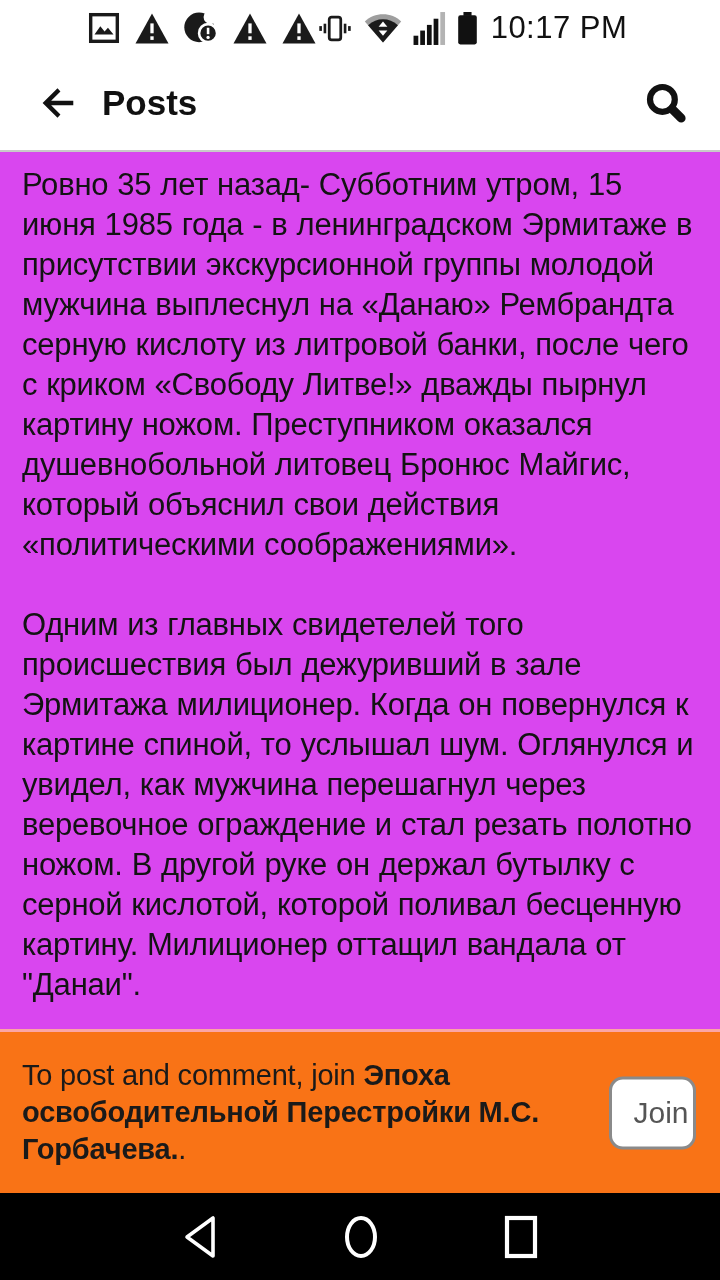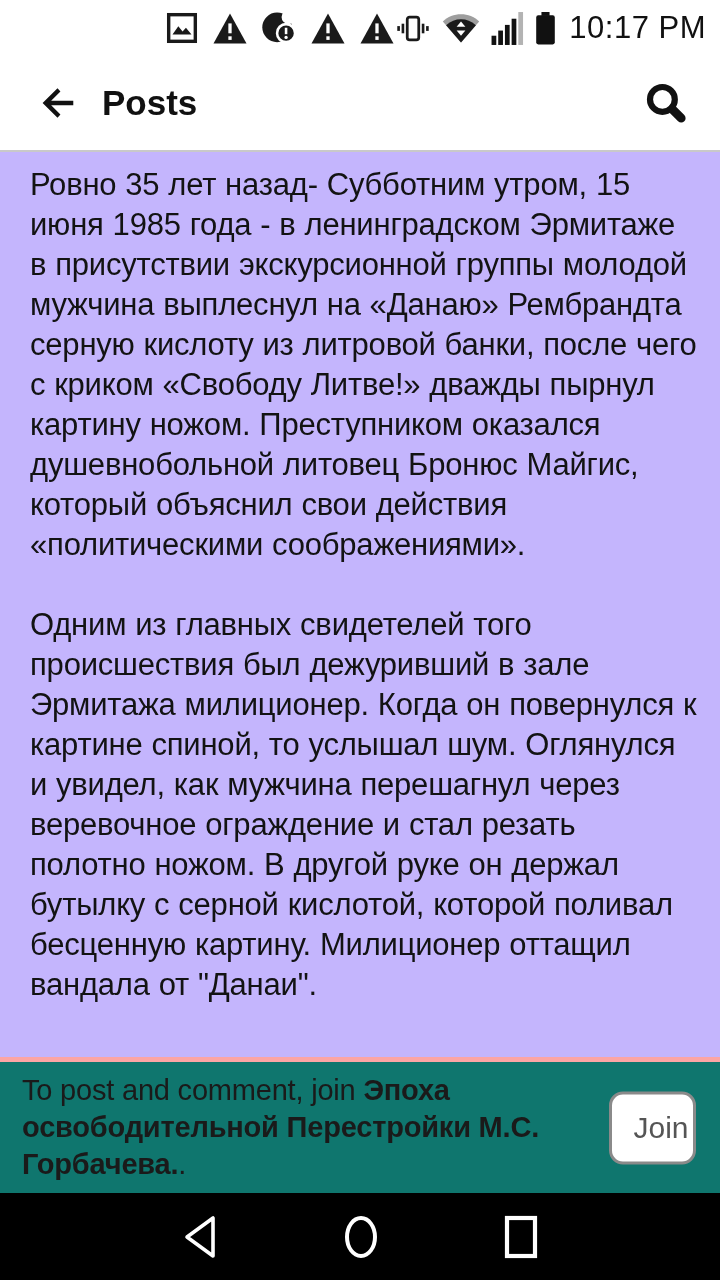--- a/index.html
+++ b/index.html
@@ -17,7 +17,7 @@
   
   .status-bar {
     height: 56px;
-    display: flex; align-items: center; justify-content: flex-end;
+    display: flex; align-items: center; justify-content: center;
     padding: 0 14px 0 8px;
     background: #fff;
     flex: 0 0 auto;

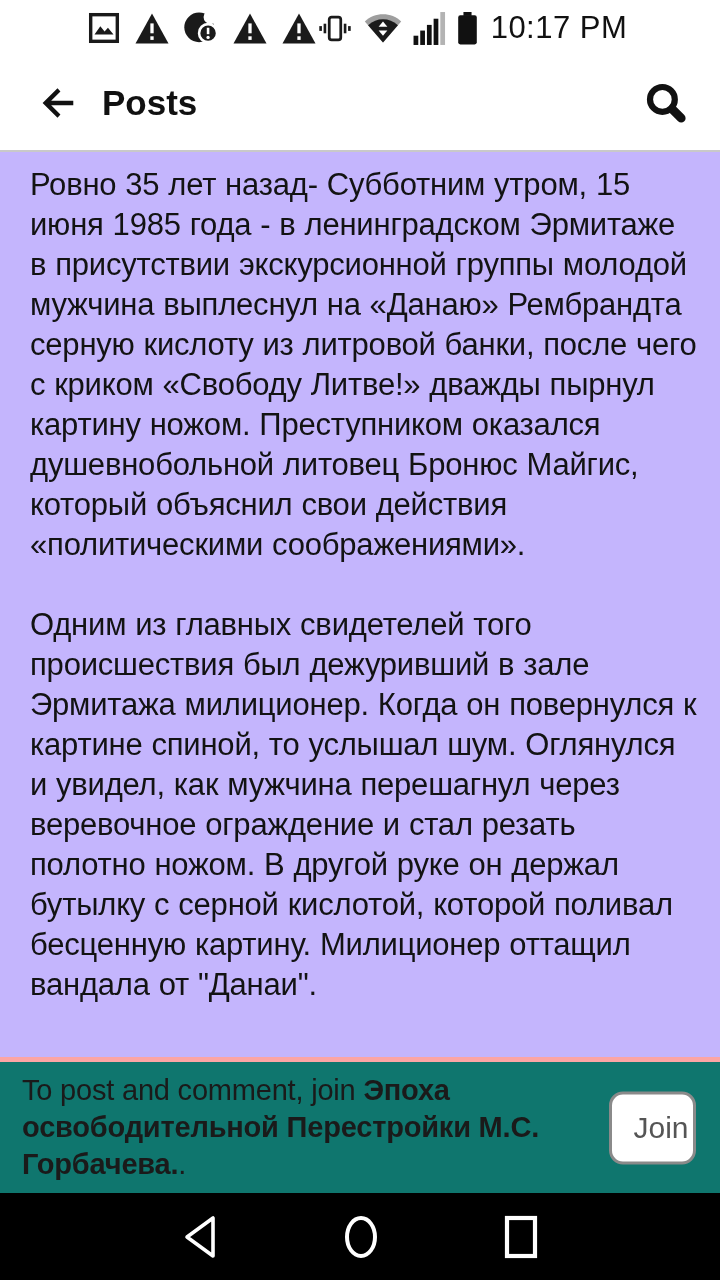--- a/index.html
+++ b/index.html
@@ -49,8 +49,8 @@
   .content {
     flex: 1 1 auto;
     overflow: hidden;
-    padding: 13px 22px 0 30px;
-    background: #c4b5fd;
+    padding: 13px 22px 0 22px;
+    background: #d946ef;
   }
   .content p {
     font-size: 31px; line-height: 40px; color: #131313;

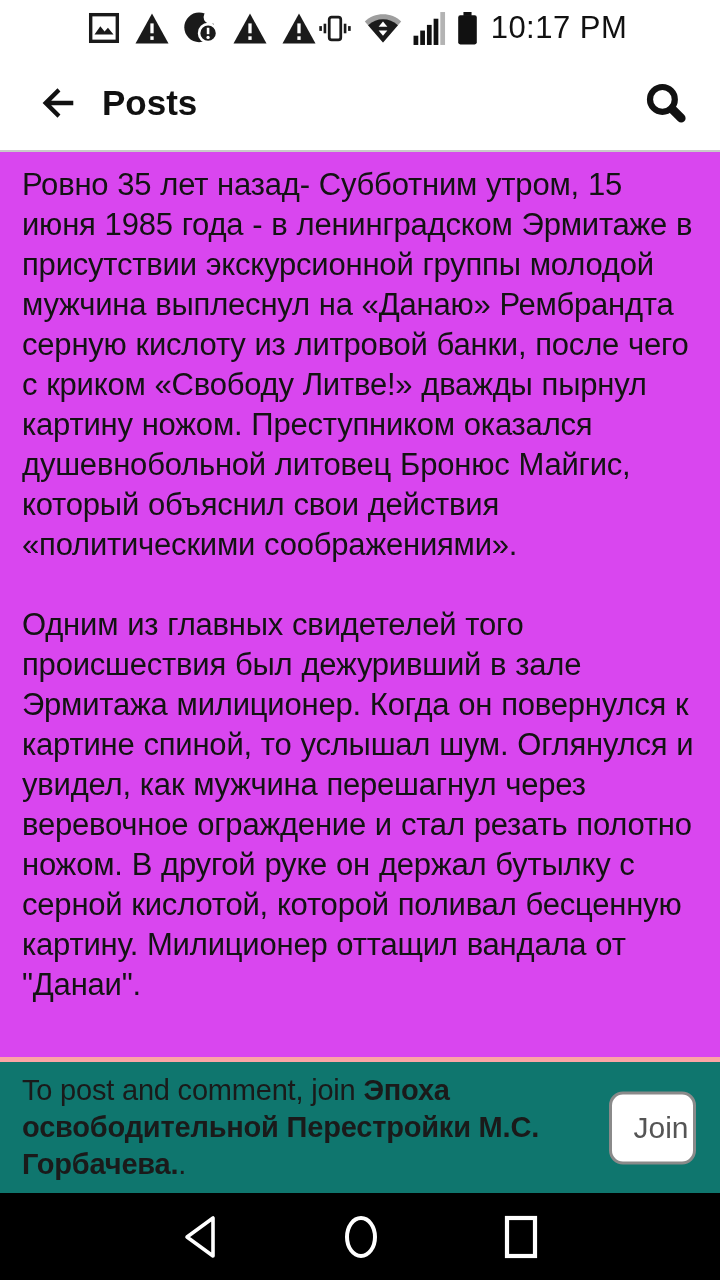--- a/index.html
+++ b/index.html
@@ -62,9 +62,9 @@
   
   .join-bar {
     flex: 0 0 auto;
-    height: 136px;
-    border-top: 5px solid #fca5a5;
-    background: #0f766e;
+    height: 164px;
+    border-top: 3px solid #fca5a5;
+    background: #f97316;
     position: relative;
     display: flex; align-items: center;
   }

